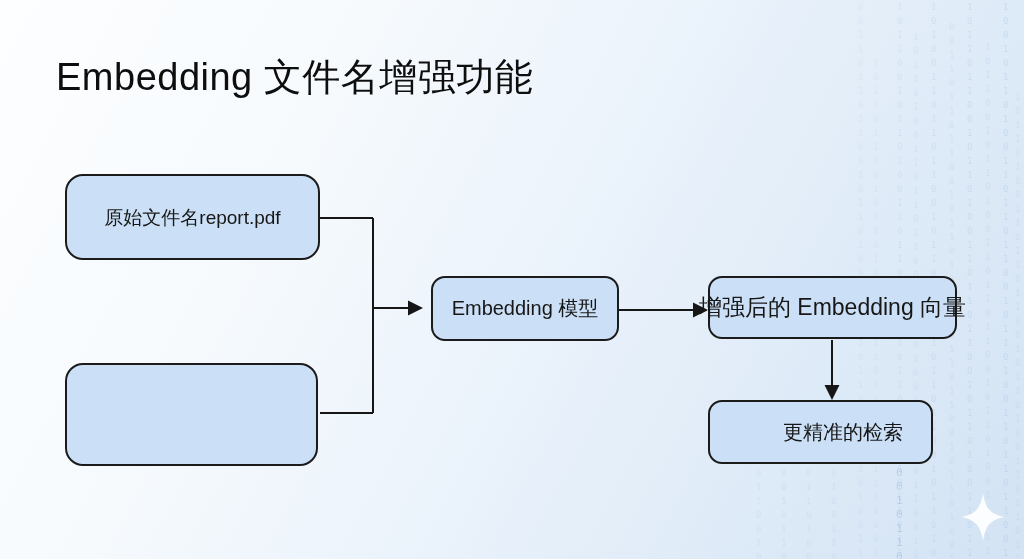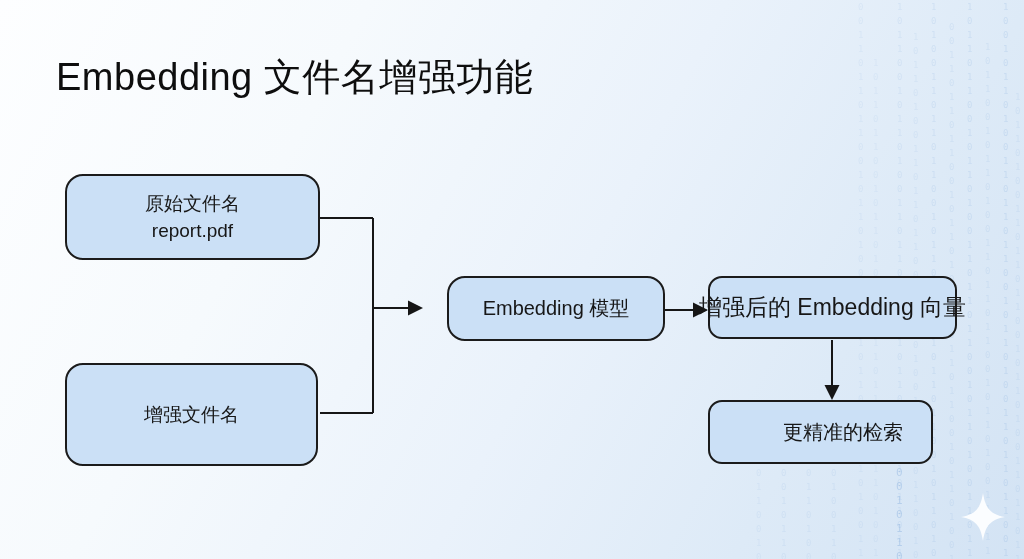--- a/index.html
+++ b/index.html
@@ -41,7 +41,7 @@
     background: #cbe0f6;
     border: 2px solid #1b1b1b;
     display: flex;
-    flex-direction: column;
+    flex-direction: row;
     align-items: center;
     justify-content: center;
     color: #171717;

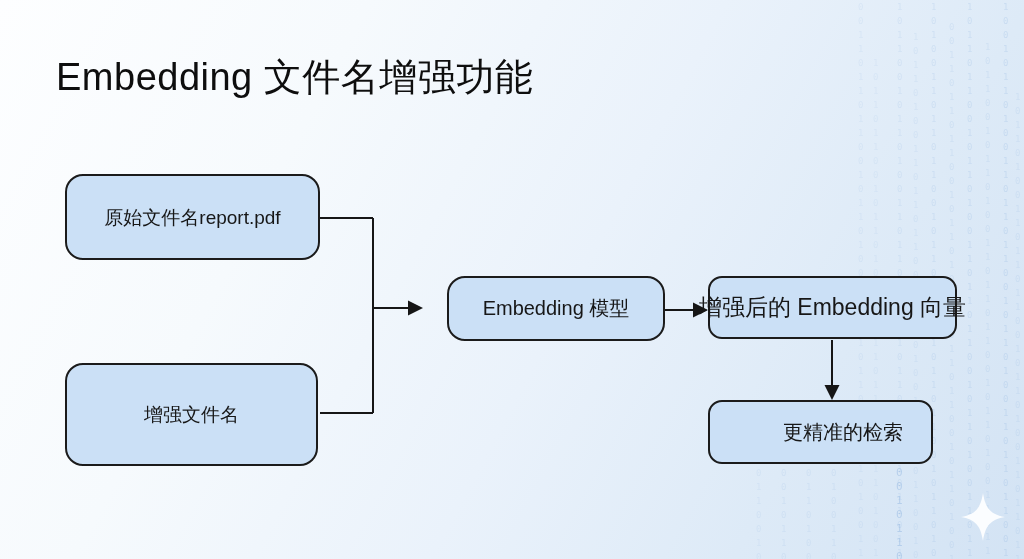--- a/index.html
+++ b/index.html
@@ -54,7 +54,7 @@
   .node-sm { border-radius: 14px; font-size: 20px; }
   #node-original  { left: 65px;  top: 174px; width: 255px; height: 86px;  }
   #node-enhanced  { left: 65px;  top: 363px; width: 253px; height: 103px; }
-  #node-model     { left: 447px; top: 276px; width: 218px; height: 65px; border-radius: 18px;  }
+  #node-model     { left: 431px; top: 276px; width: 188px; height: 65px;  }
   #node-vector    { left: 708px; top: 276px; width: 249px; height: 63px;  font-size: 23px; }
   #node-retrieval { left: 708px; top: 400px; width: 225px; height: 64px; padding-left: 45px;  }
   .connectors { position: absolute; left: 0; top: 0; pointer-events: none; }

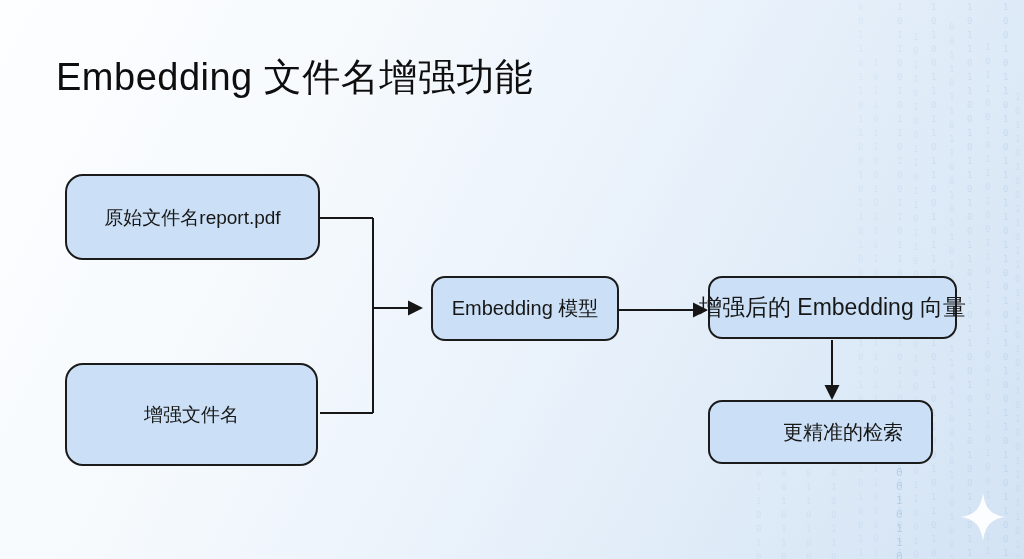--- a/index.html
+++ b/index.html
@@ -517,7 +517,6 @@
   </div>
 
   <div class="node node-lg" id="node-enhanced">
-    <div>增强文件名</div>
   </div>
 
   <div class="node node-sm" id="node-model">

